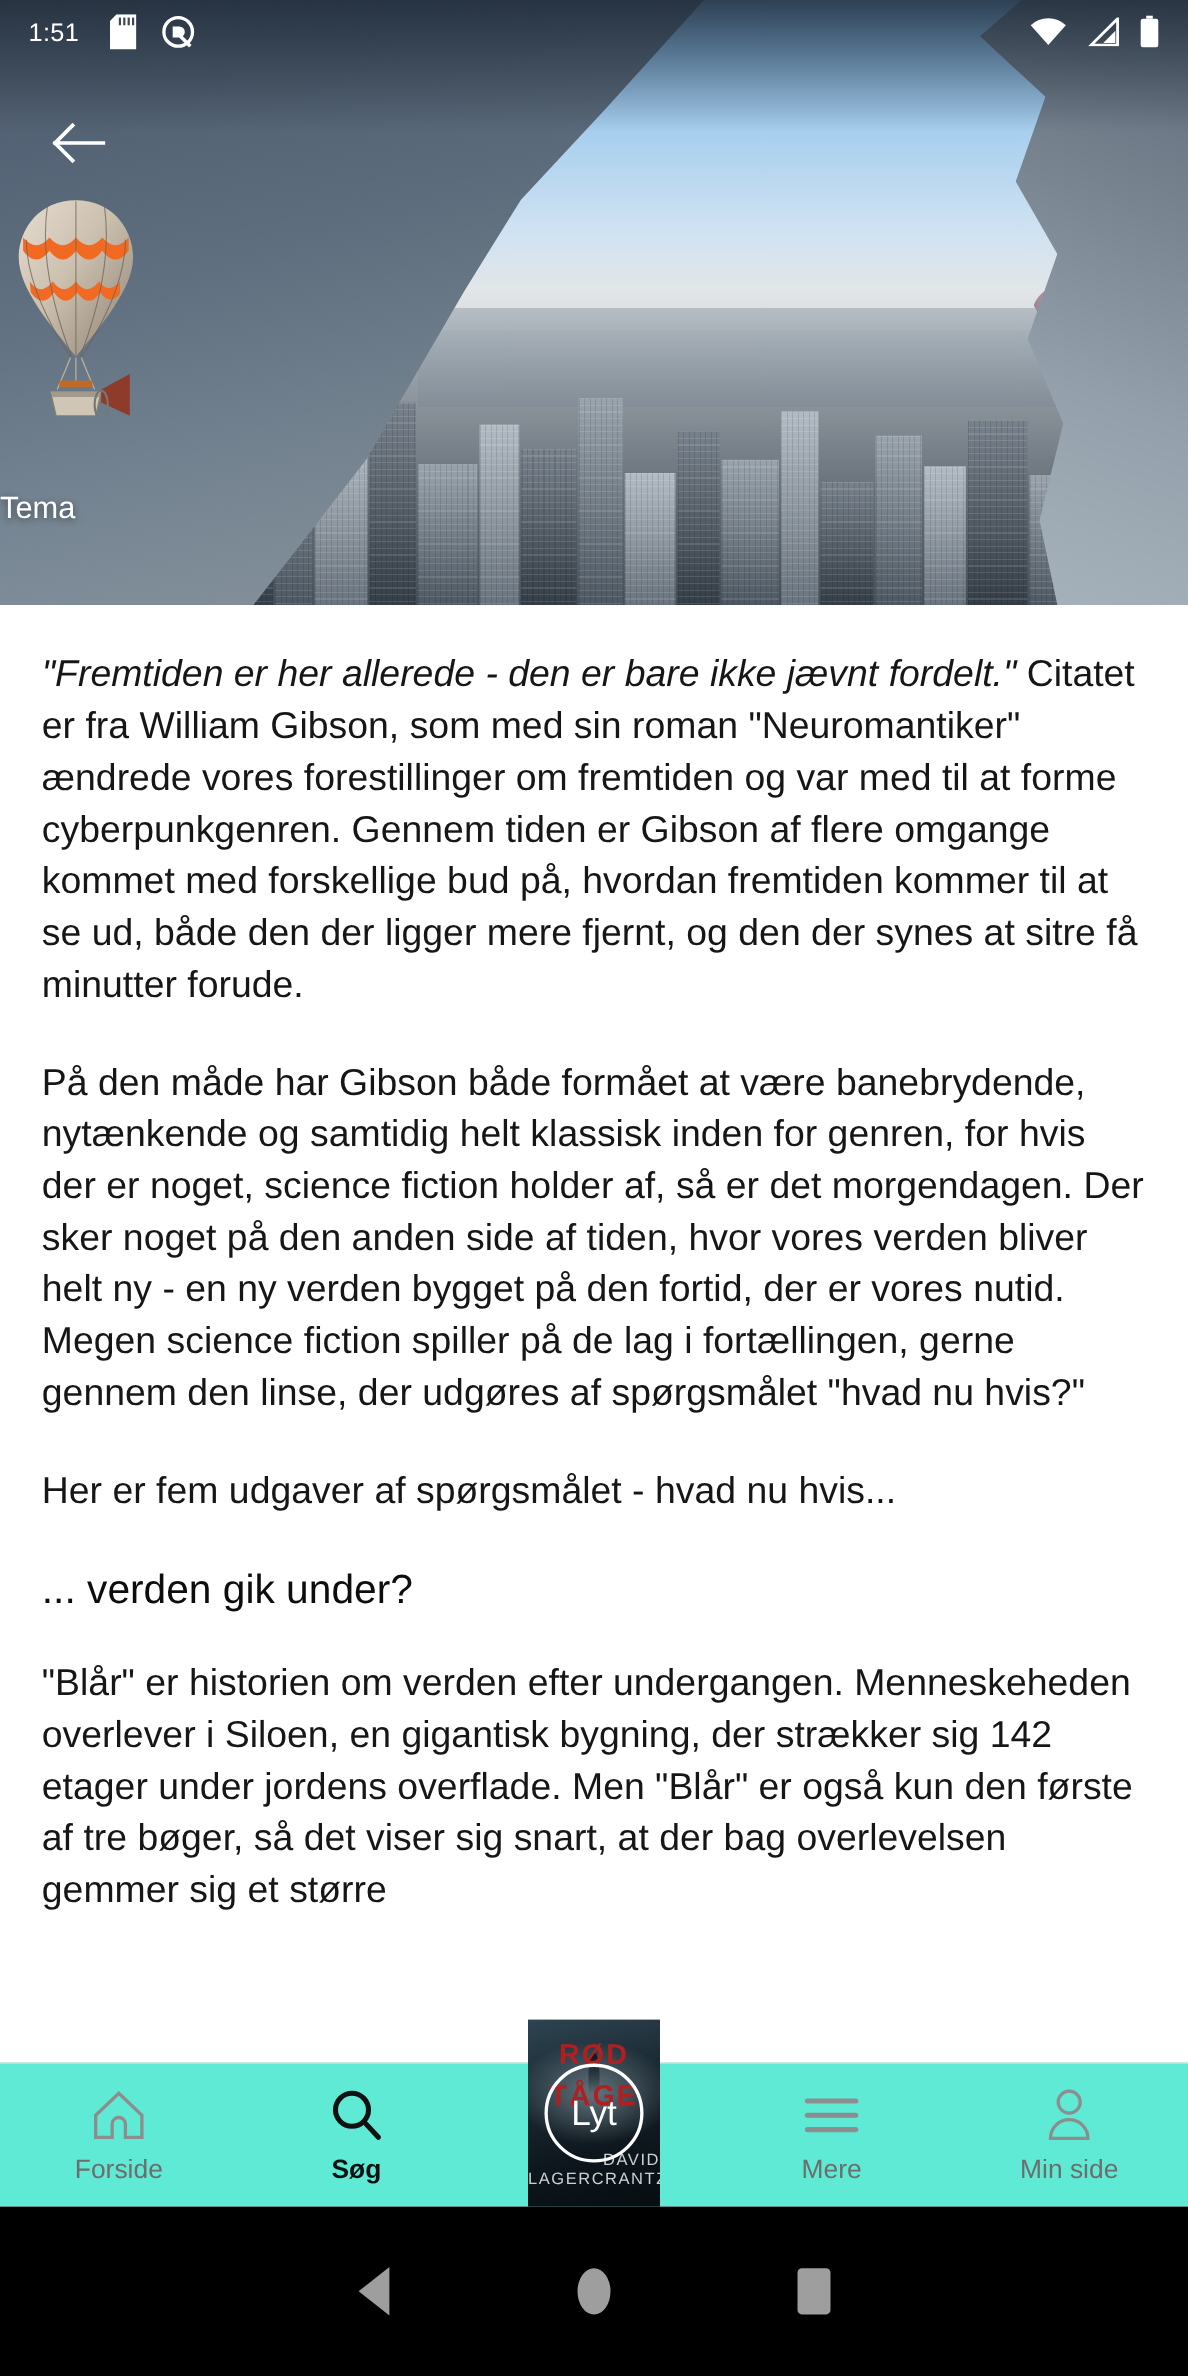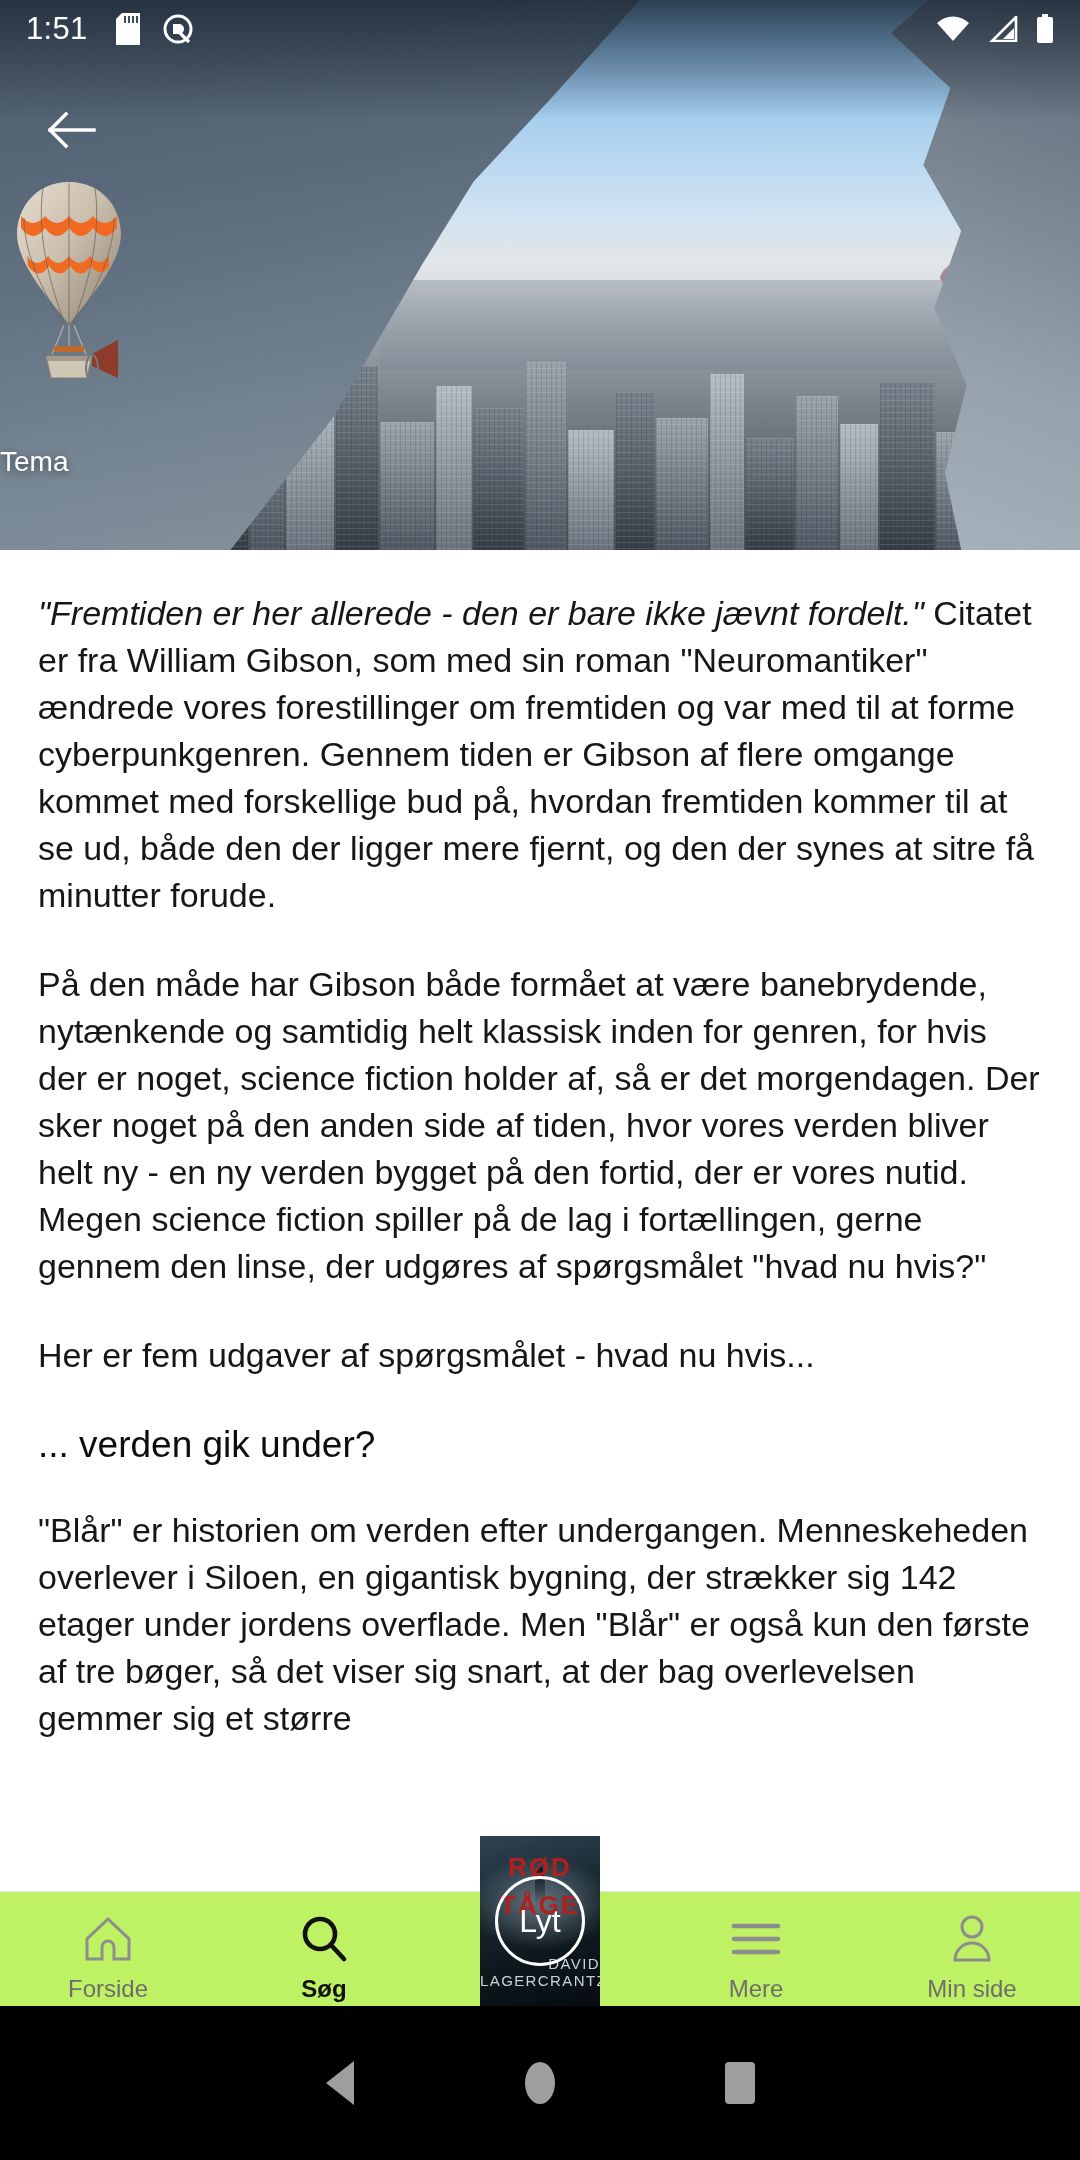--- a/index.html
+++ b/index.html
@@ -103,7 +103,7 @@
     position: absolute; top: 0; left: 0; width: 1080px; height: 58px;
     display: flex; align-items: center; padding: 0 26px; z-index: 40; color: #fff;
   }
-  .sb-time { font-size: 31px; letter-spacing: .3px; }
+  .sb-time { font-size: 23px; letter-spacing: .3px; }
   .sb-left-icons { display: flex; align-items: center; gap: 22px; margin-left: 28px; }
   .sb-right { margin-left: auto; display: flex; align-items: center; gap: 18px; }
 

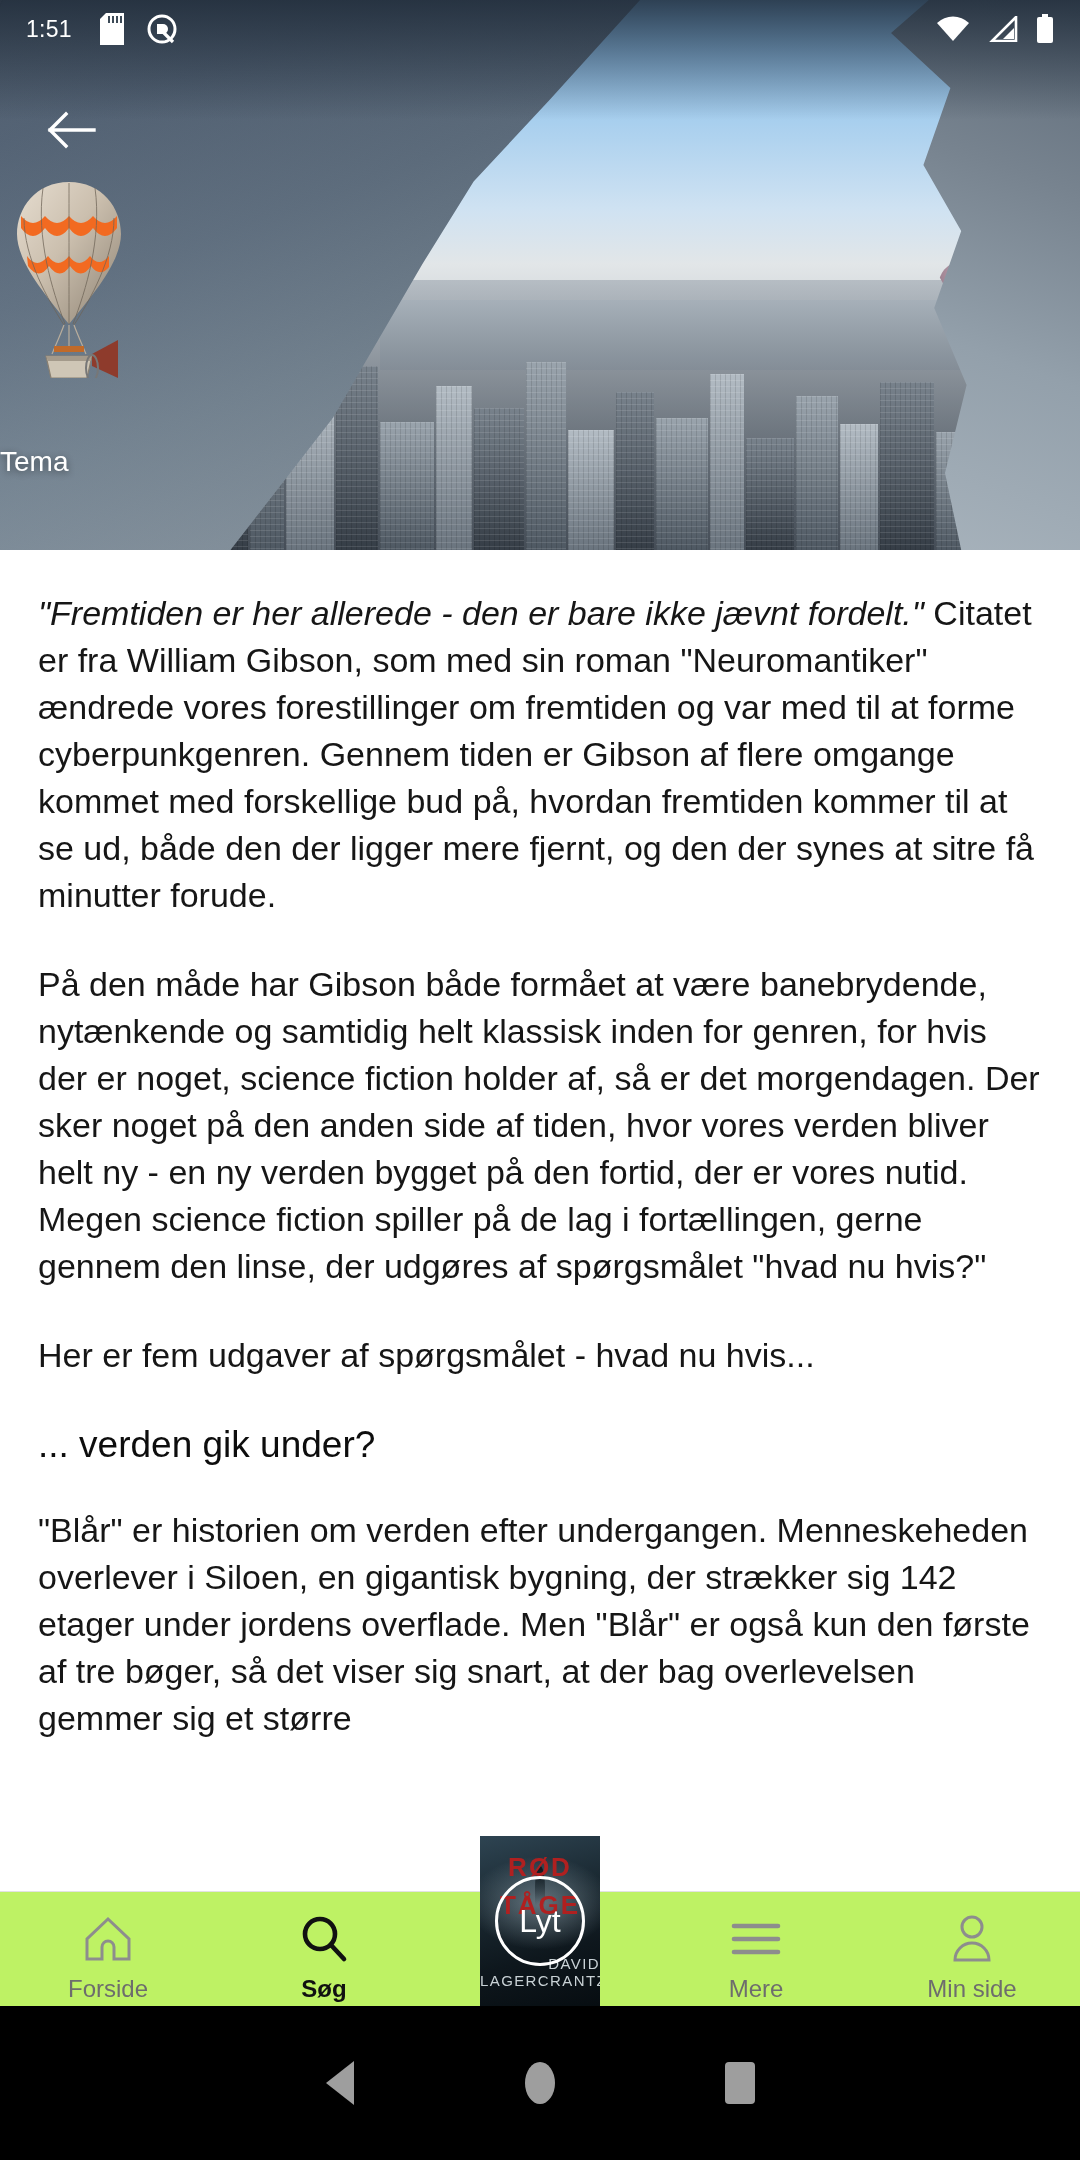--- a/index.html
+++ b/index.html
@@ -124,8 +124,8 @@
 
   
   .bottomnav {
-    position: absolute; left: 0; bottom: 138px; width: 1080px; height: 131px;
-    background: #bef264; border-top: 1px solid #e2e2e2;
+    position: absolute; left: 0; bottom: 154px; width: 1080px; height: 131px;
+    background: #5eead4; border-top: 1px solid #e2e2e2;
     display: flex; align-items: flex-start; z-index: 30;
   }
   .nav-item {

